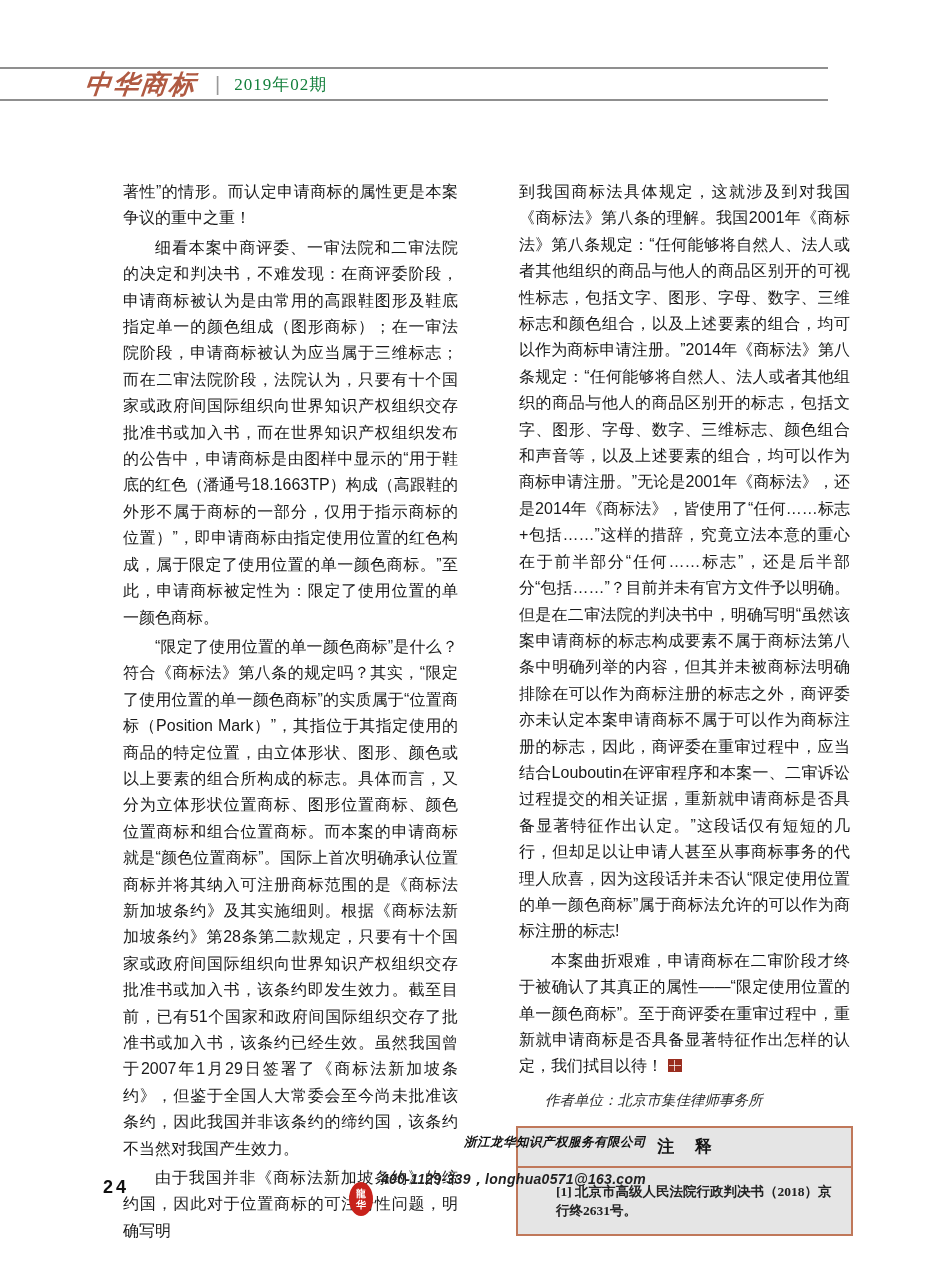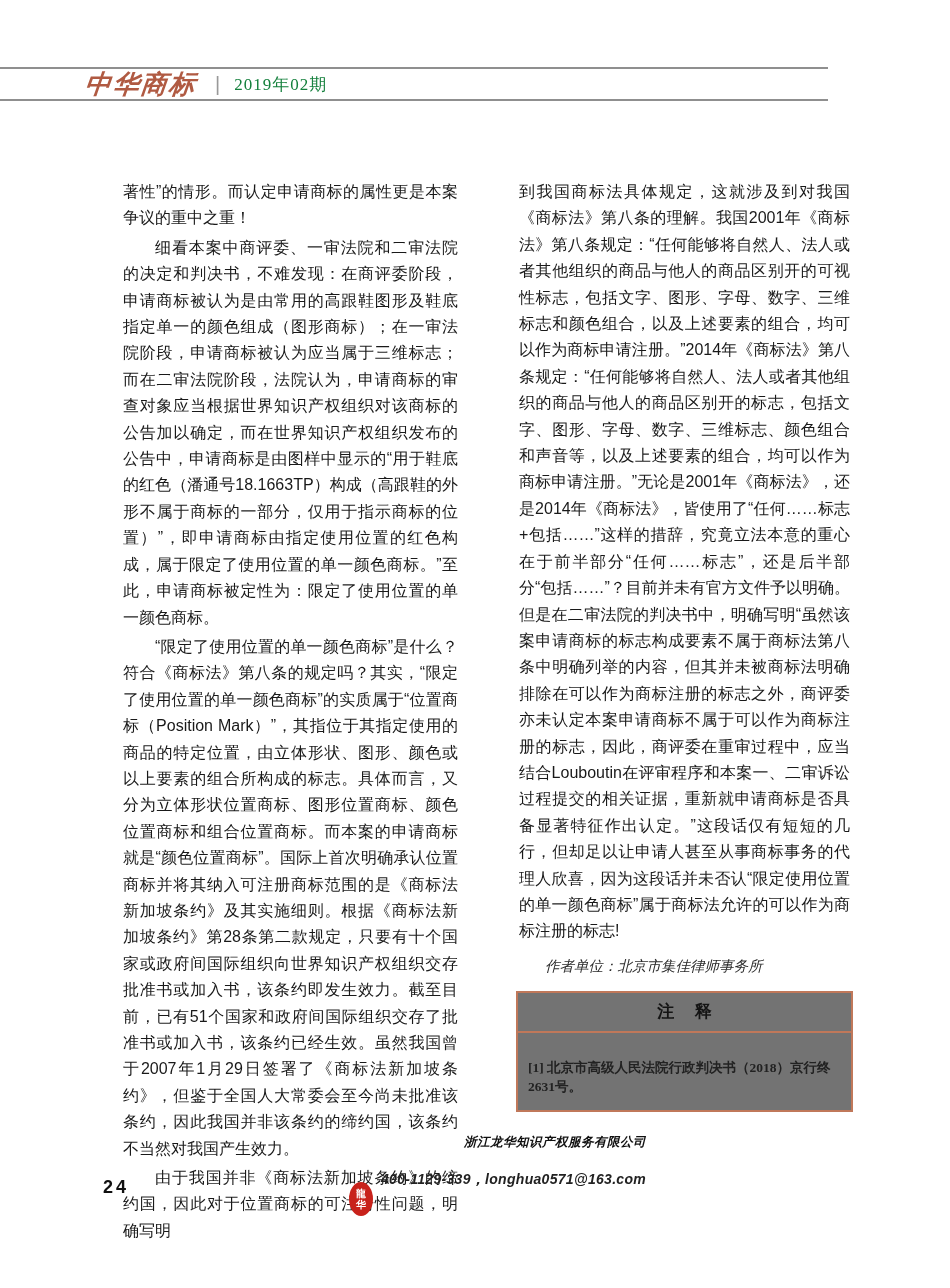--- a/index.html
+++ b/index.html
@@ -114,7 +114,7 @@
 
   <div class="col left">
     <p class="para">著性”的情形。而认定申请商标的属性更是本案争议的重中之重！</p>
-    <p class="para indent">细看本案中商评委、一审法院和二审法院的决定和判决书，不难发现：在商评委阶段，申请商标被认为是由常用的高跟鞋图形及鞋底指定单一的颜色组成（图形商标）；在一审法院阶段，申请商标被认为应当属于三维标志；而在二审法院阶段，法院认为，申请商标的审查对象应当根据世界知识产权组织对该商标的公告加以确定，而在世界知识产权组织发布的公告中，申请商标是由图样中显示的“用于鞋底的红色（潘通号18.1663TP）构成（高跟鞋的外形不属于商标的一部分，仅用于指示商标的位置）”，即申请商标由指定使用位置的红色构成，属于限定了使用位置的单一颜色商标。”至此，申请商标被定性为：限定了使用位置的单一颜色商标。</p>
+    <p class="para indent">细看本案中商评委、一审法院和二审法院的决定和判决书，不难发现：在商评委阶段，申请商标被认为是由常用的高跟鞋图形及鞋底指定单一的颜色组成（图形商标）；在一审法院阶段，申请商标被认为应当属于三维标志；而在二审法院阶段，法院认为，只要有十个国家或政府间国际组织向世界知识产权组织交存批准书或加入书，而在世界知识产权组织发布的公告中，申请商标是由图样中显示的“用于鞋底的红色（潘通号18.1663TP）构成（高跟鞋的外形不属于商标的一部分，仅用于指示商标的位置）”，即申请商标由指定使用位置的红色构成，属于限定了使用位置的单一颜色商标。”至此，申请商标被定性为：限定了使用位置的单一颜色商标。</p>
     <p class="para indent">“限定了使用位置的单一颜色商标”是什么？符合《商标法》第八条的规定吗？其实，“限定了使用位置的单一颜色商标”的实质属于“位置商标（Position Mark）”，其指位于其指定使用的商品的特定位置，由立体形状、图形、颜色或以上要素的组合所构成的标志。具体而言，又分为立体形状位置商标、图形位置商标、颜色位置商标和组合位置商标。而本案的申请商标就是“颜色位置商标”。国际上首次明确承认位置商标并将其纳入可注册商标范围的是《商标法新加坡条约》及其实施细则。根据《商标法新加坡条约》第28条第二款规定，只要有十个国家或政府间国际组织向世界知识产权组织交存批准书或加入书，该条约即发生效力。截至目前，已有51个国家和政府间国际组织交存了批准书或加入书，该条约已经生效。虽然我国曾于2007年1月29日签署了《商标法新加坡条约》，但鉴于全国人大常委会至今尚未批准该条约，因此我国并非该条约的缔约国，该条约不当然对我国产生效力。</p>
     <p class="para indent">由于我国并非《商标法新加坡条约》的缔约国，因此对于位置商标的可注册性问题，明确写明</p>
   </div>

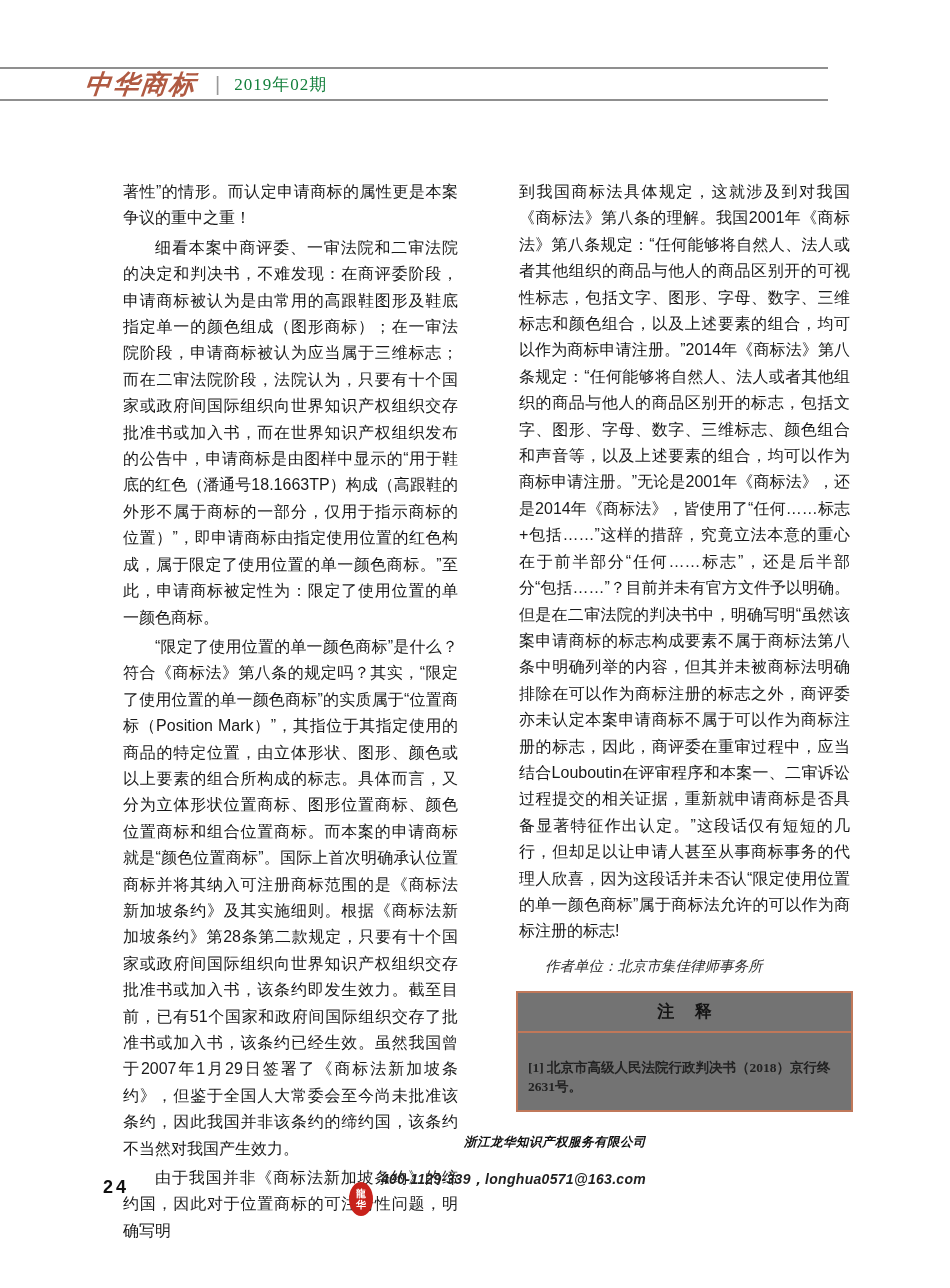--- a/index.html
+++ b/index.html
@@ -121,6 +121,7 @@
 
   <div class="col right">
     <p class="para">到我国商标法具体规定，这就涉及到对我国《商标法》第八条的理解。我国2001年《商标法》第八条规定：“任何能够将自然人、法人或者其他组织的商品与他人的商品区别开的可视性标志，包括文字、图形、字母、数字、三维标志和颜色组合，以及上述要素的组合，均可以作为商标申请注册。”2014年《商标法》第八条规定：“任何能够将自然人、法人或者其他组织的商品与他人的商品区别开的标志，包括文字、图形、字母、数字、三维标志、颜色组合和声音等，以及上述要素的组合，均可以作为商标申请注册。”无论是2001年《商标法》，还是2014年《商标法》，皆使用了“任何……标志+包括……”这样的措辞，究竟立法本意的重心在于前半部分“任何……标志”，还是后半部分“包括……”？目前并未有官方文件予以明确。但是在二审法院的判决书中，明确写明“虽然该案申请商标的标志构成要素不属于商标法第八条中明确列举的内容，但其并未被商标法明确排除在可以作为商标注册的标志之外，商评委亦未认定本案申请商标不属于可以作为商标注册的标志，因此，商评委在重审过程中，应当结合Louboutin在评审程序和本案一、二审诉讼过程提交的相关证据，重新就申请商标是否具备显著特征作出认定。”这段话仅有短短的几行，但却足以让申请人甚至从事商标事务的代理人欣喜，因为这段话并未否认“限定使用位置的单一颜色商标”属于商标法允许的可以作为商标注册的标志!</p>
+    <p class="para indent"><span>本案曲折艰难，申请商标在二审阶段才终于被确认了其真正的属性——“限定使用位置的单一颜色商标”。至于商评委在重审过程中，重新就申请商标是否具备显著特征作出怎样的认定，我们拭目以待！</span><span class="end-seal"></span></p>
 
     <div class="author-line">作者单位：北京市集佳律师事务所</div>
 

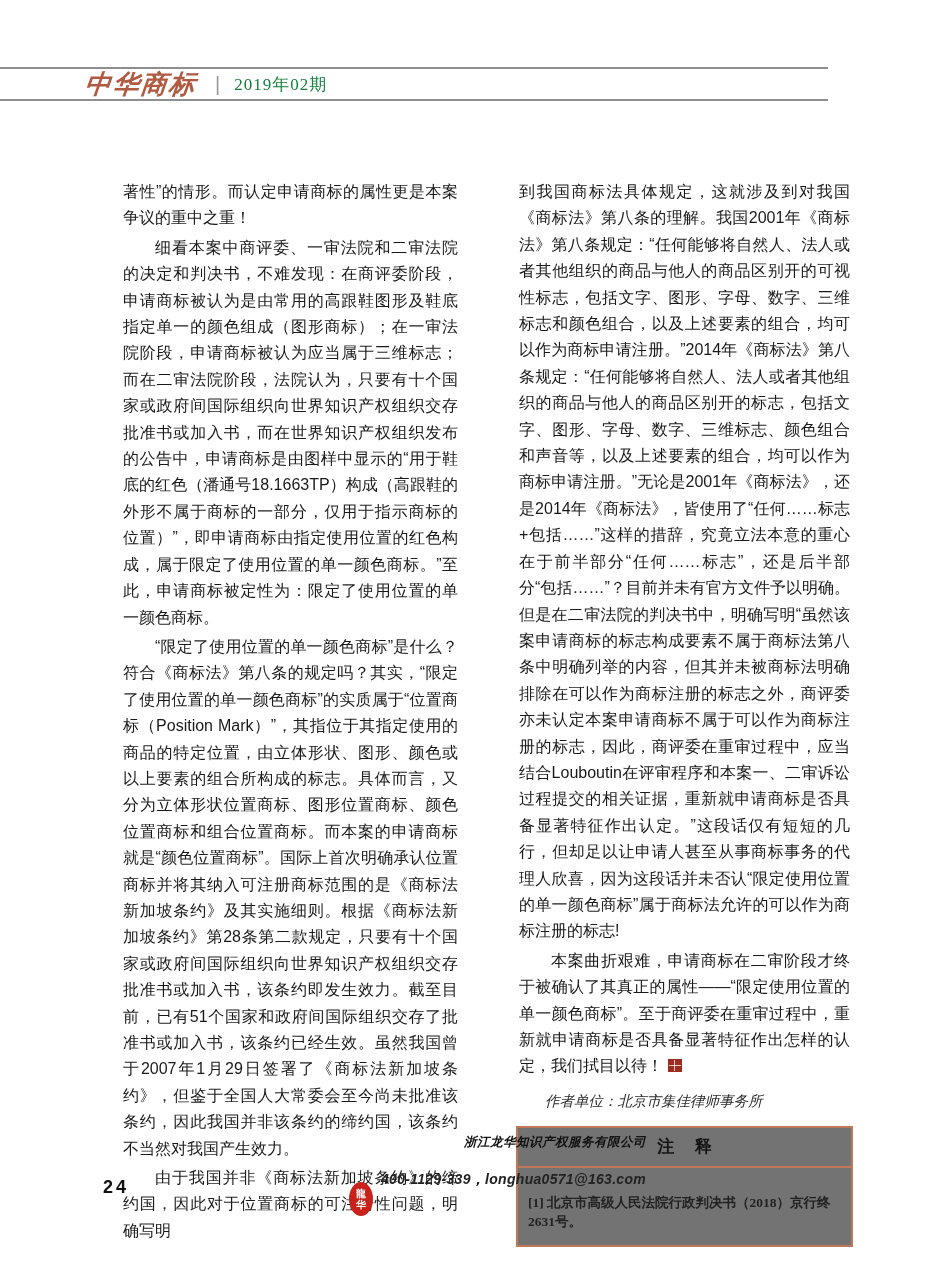--- a/index.html
+++ b/index.html
@@ -51,7 +51,7 @@
   .author-line{
     margin-top:8px;
     text-indent:2em;
-    font-family:Liberation Serif, serif;
+    font-family:Liberation Mono, monospace;
     font-style:italic;
     font-size:14.5px;
     color:#2b2b2b;

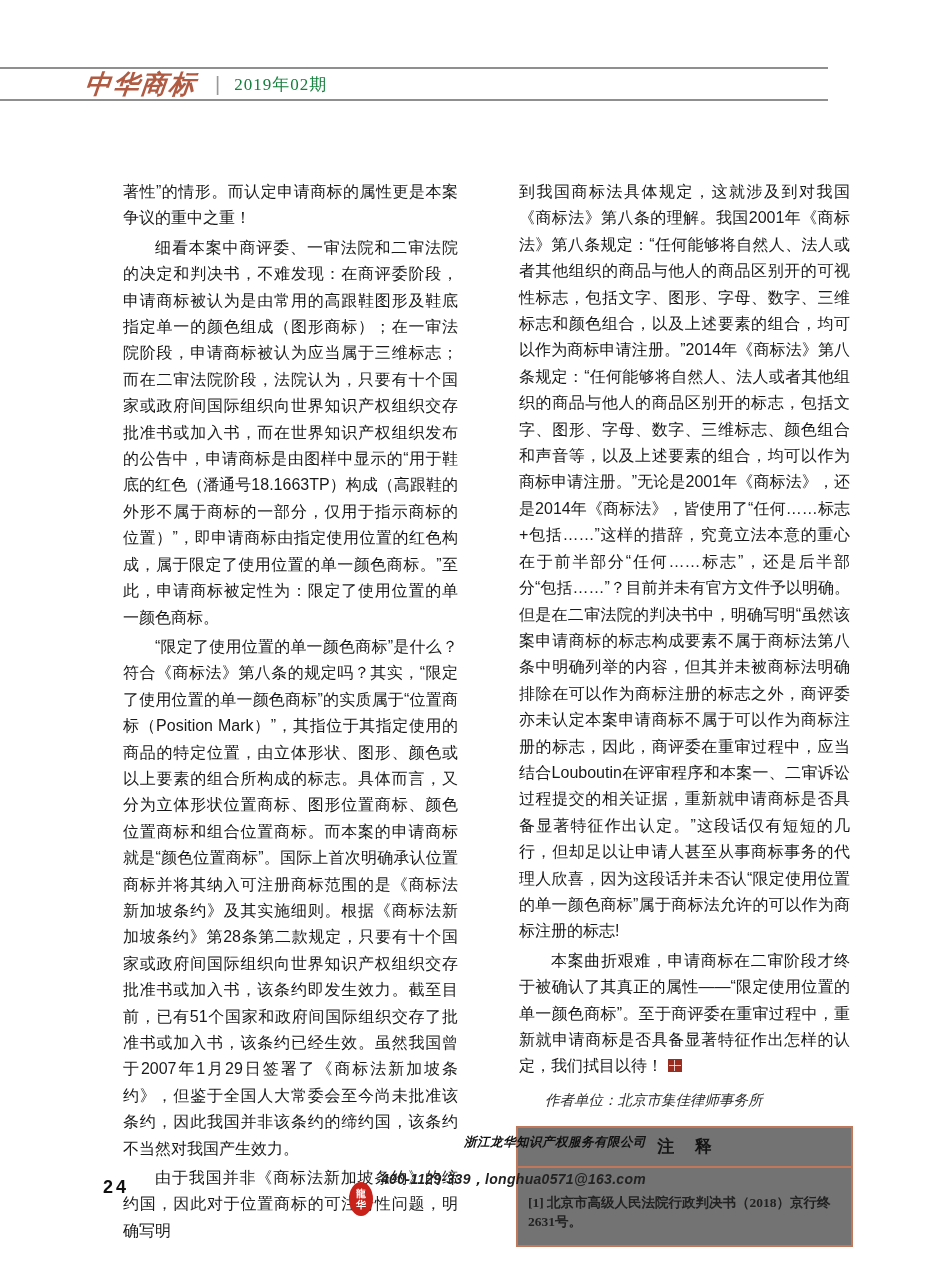--- a/index.html
+++ b/index.html
@@ -61,7 +61,7 @@
   .notes-box{
     margin-top:12px;
     border:2px solid;
-    background:#737373;
+    background:#e5e5e5;
     text-align:left;
   }
   .notes-title{

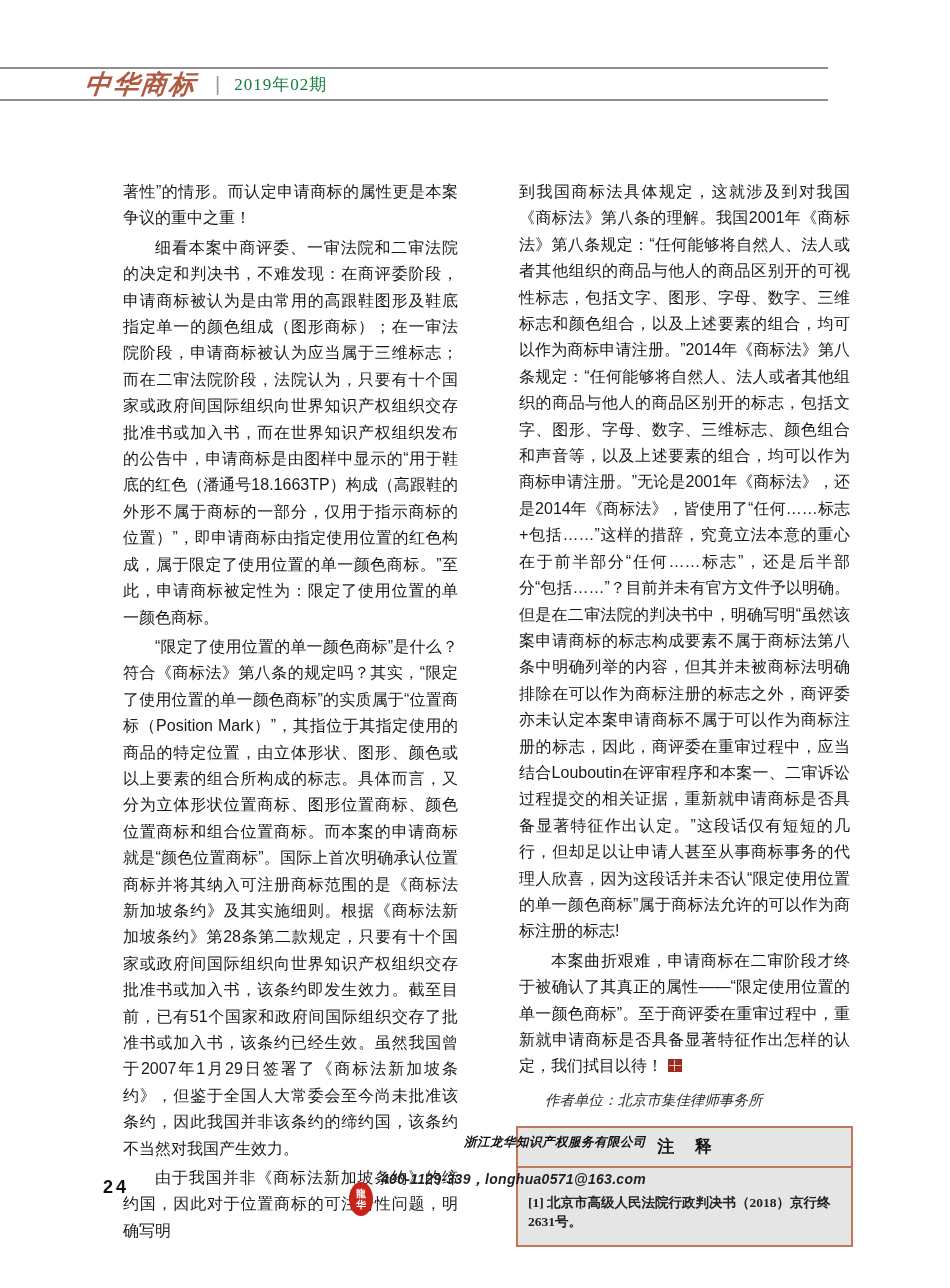--- a/index.html
+++ b/index.html
@@ -73,13 +73,14 @@
     border-color:inherit;
   }
   .notes-body{
-    padding:25px 10px 14px 10px;
+    padding:14px 10px 14px 10px;
     font-family:"Liberation Serif", serif;
     font-weight:600;
     font-size:13.5px;
     line-height:19px;
     color:#222;
     text-indent:0;
+    margin-left:28px;
   }
   
   .footer-pagenum{

